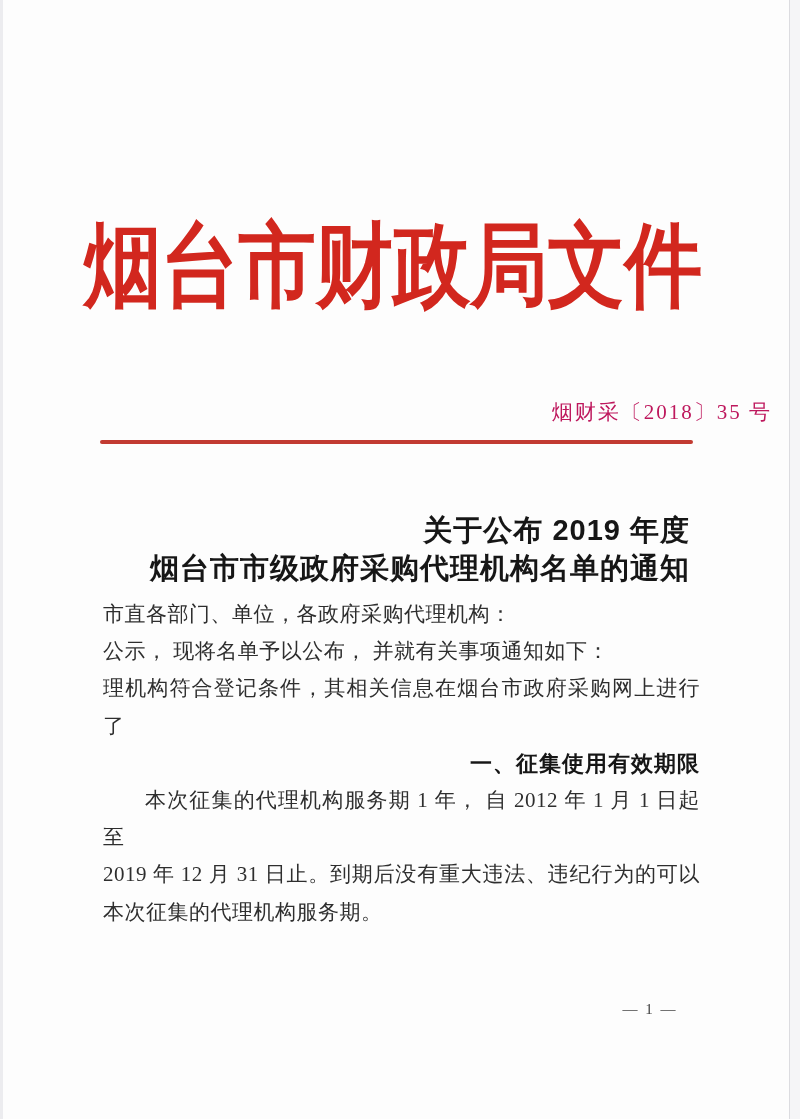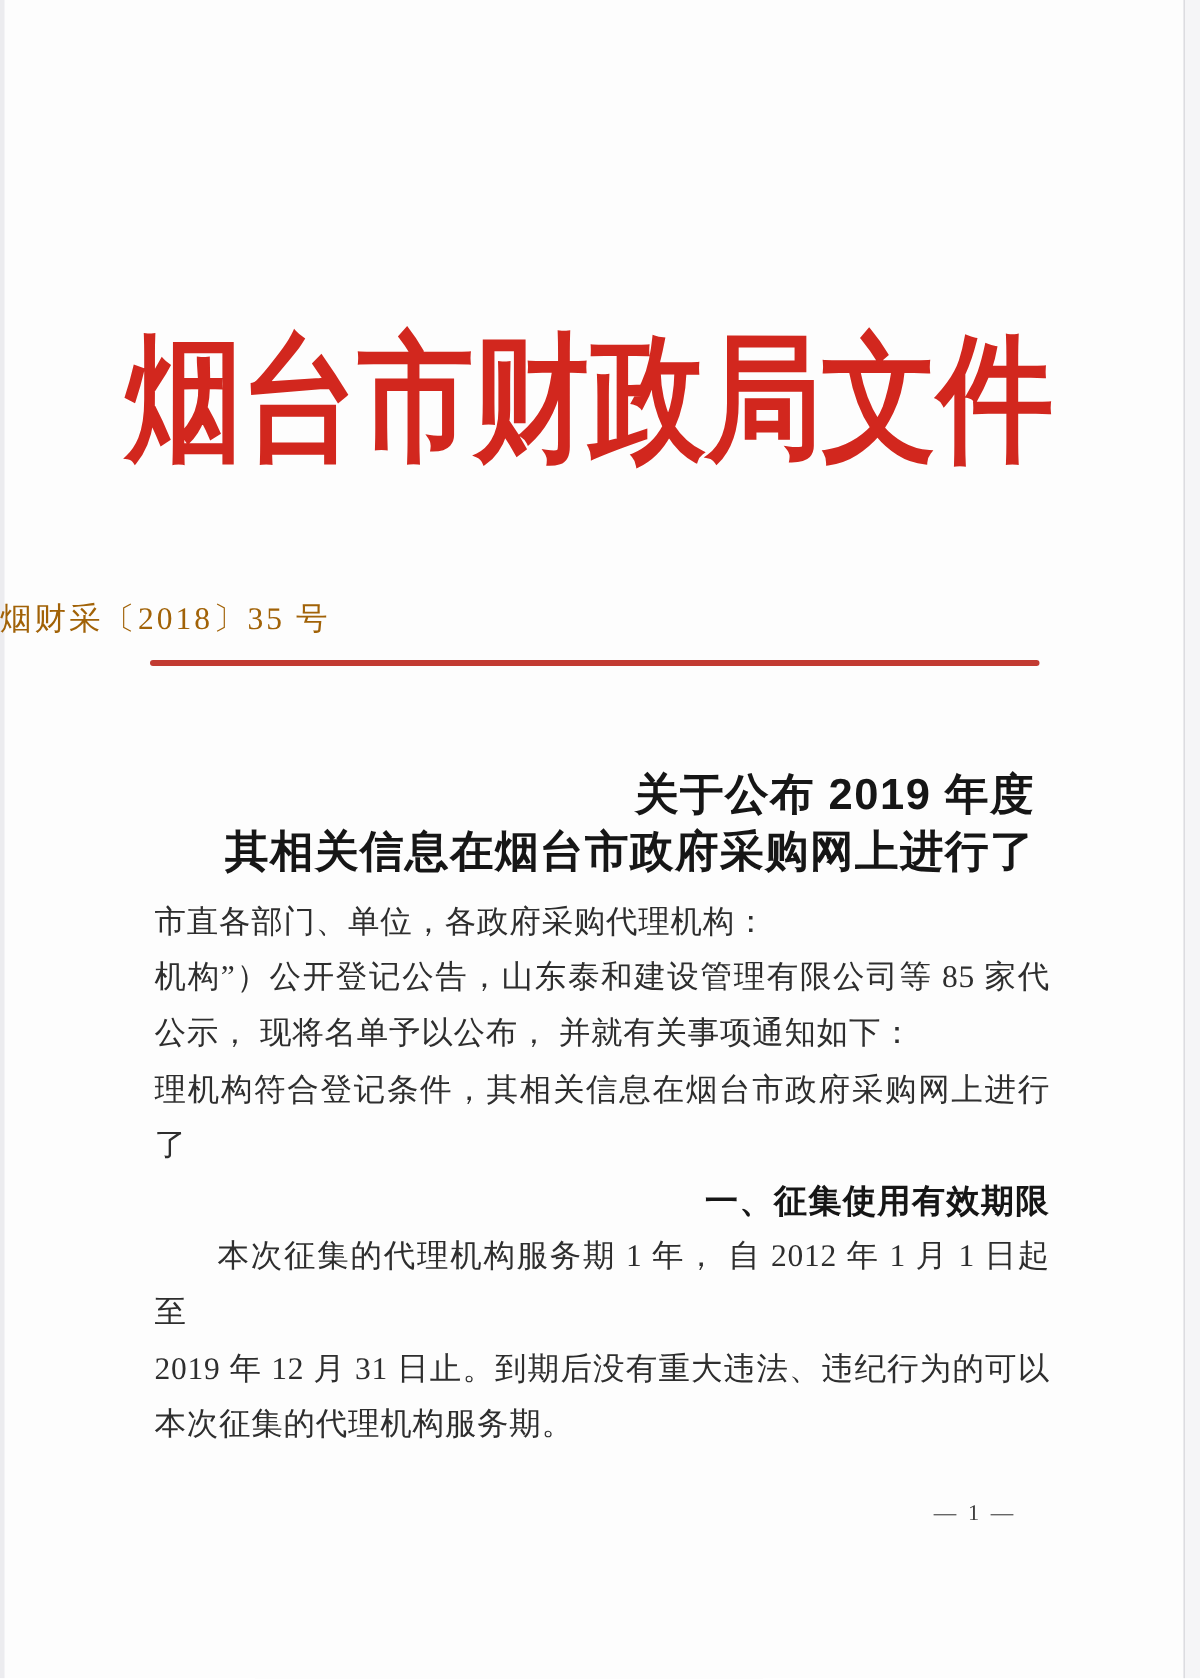--- a/index.html
+++ b/index.html
@@ -58,10 +58,10 @@
     top: 398px;
     left: 0;
     width: 772px;
-    text-align: left;
+    text-align: right;
     font-size: 21px;
     letter-spacing: 2px;
-    color: #a16207;
+    color: #be185d;
   }
   .red-divider {
     position: absolute;

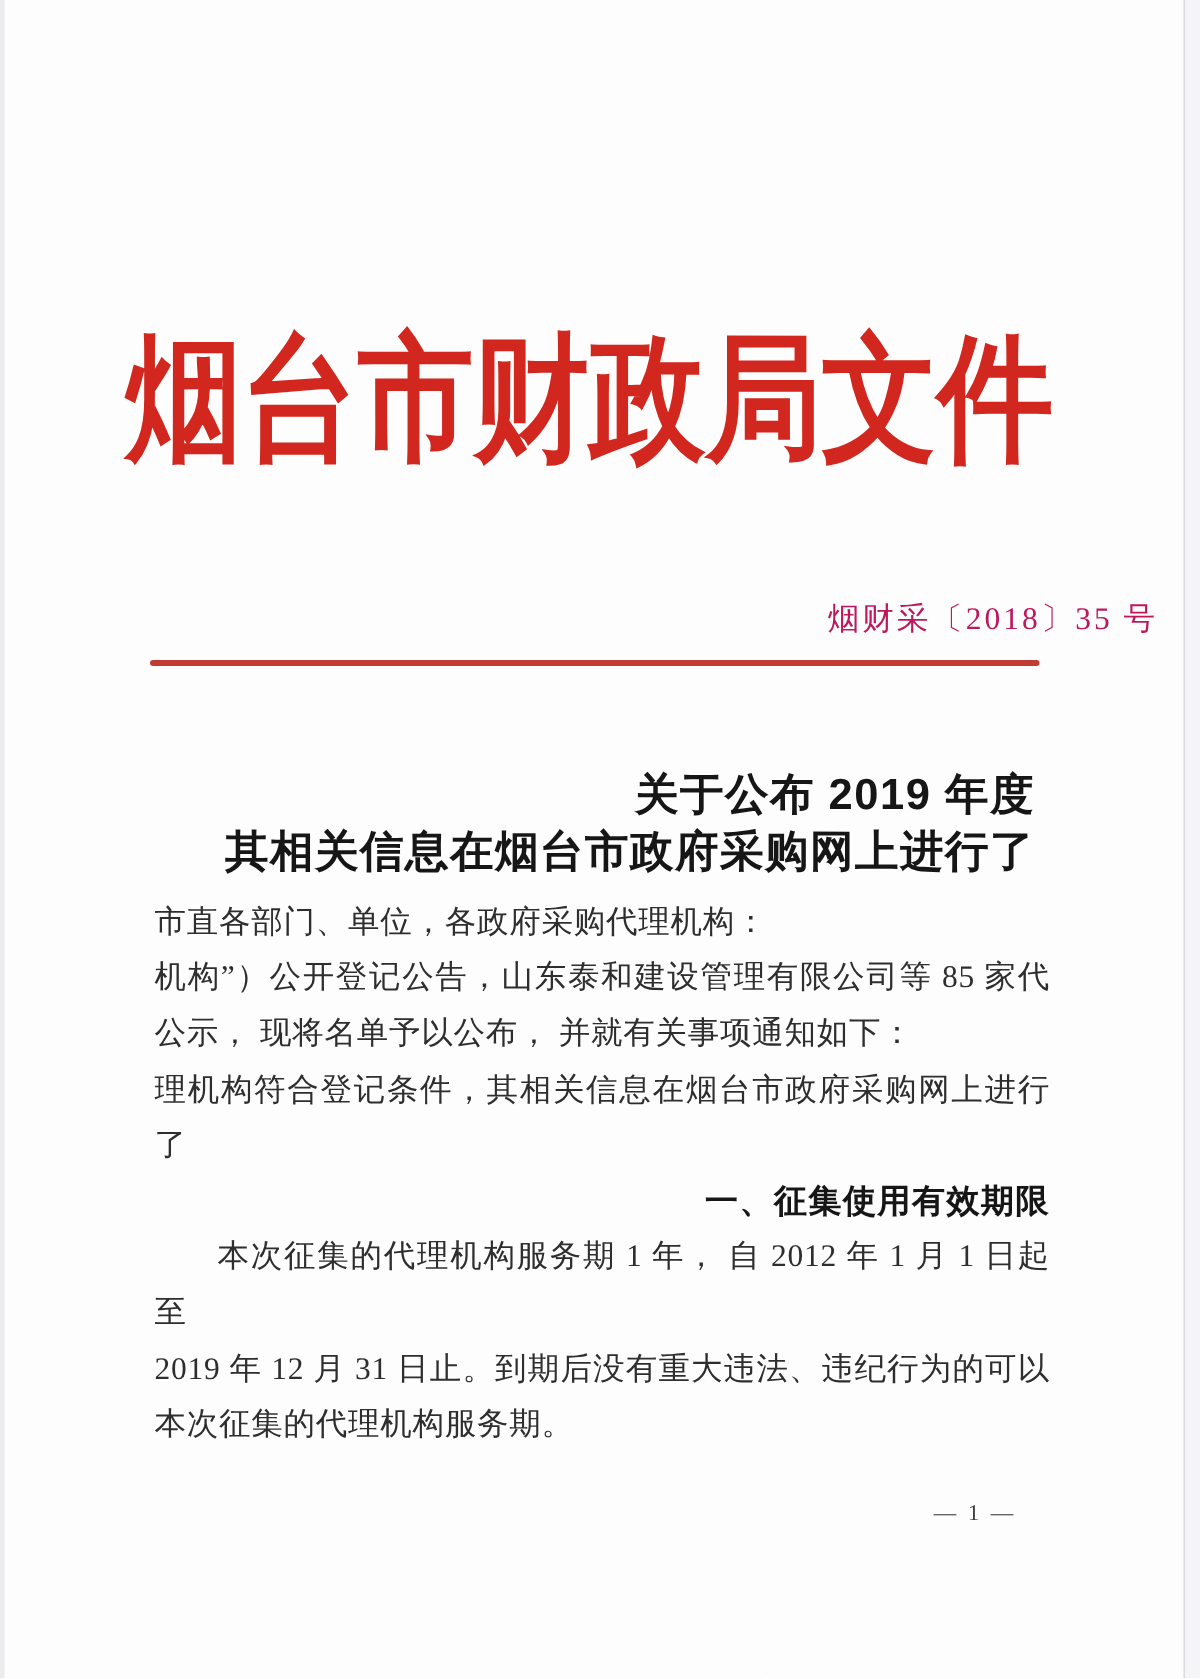--- a/index.html
+++ b/index.html
@@ -138,7 +138,7 @@
 
   <div class="subject">
     <div class="subject-line">关于公布 2019 年度</div>
-    <div class="subject-line">其相关信息在烟台市政府采购网上进行了</div>
+    <div class="subject-line">烟台市市级政府采购代理机构名单的通知</div>
   </div>
 
   <div class="doc-body">

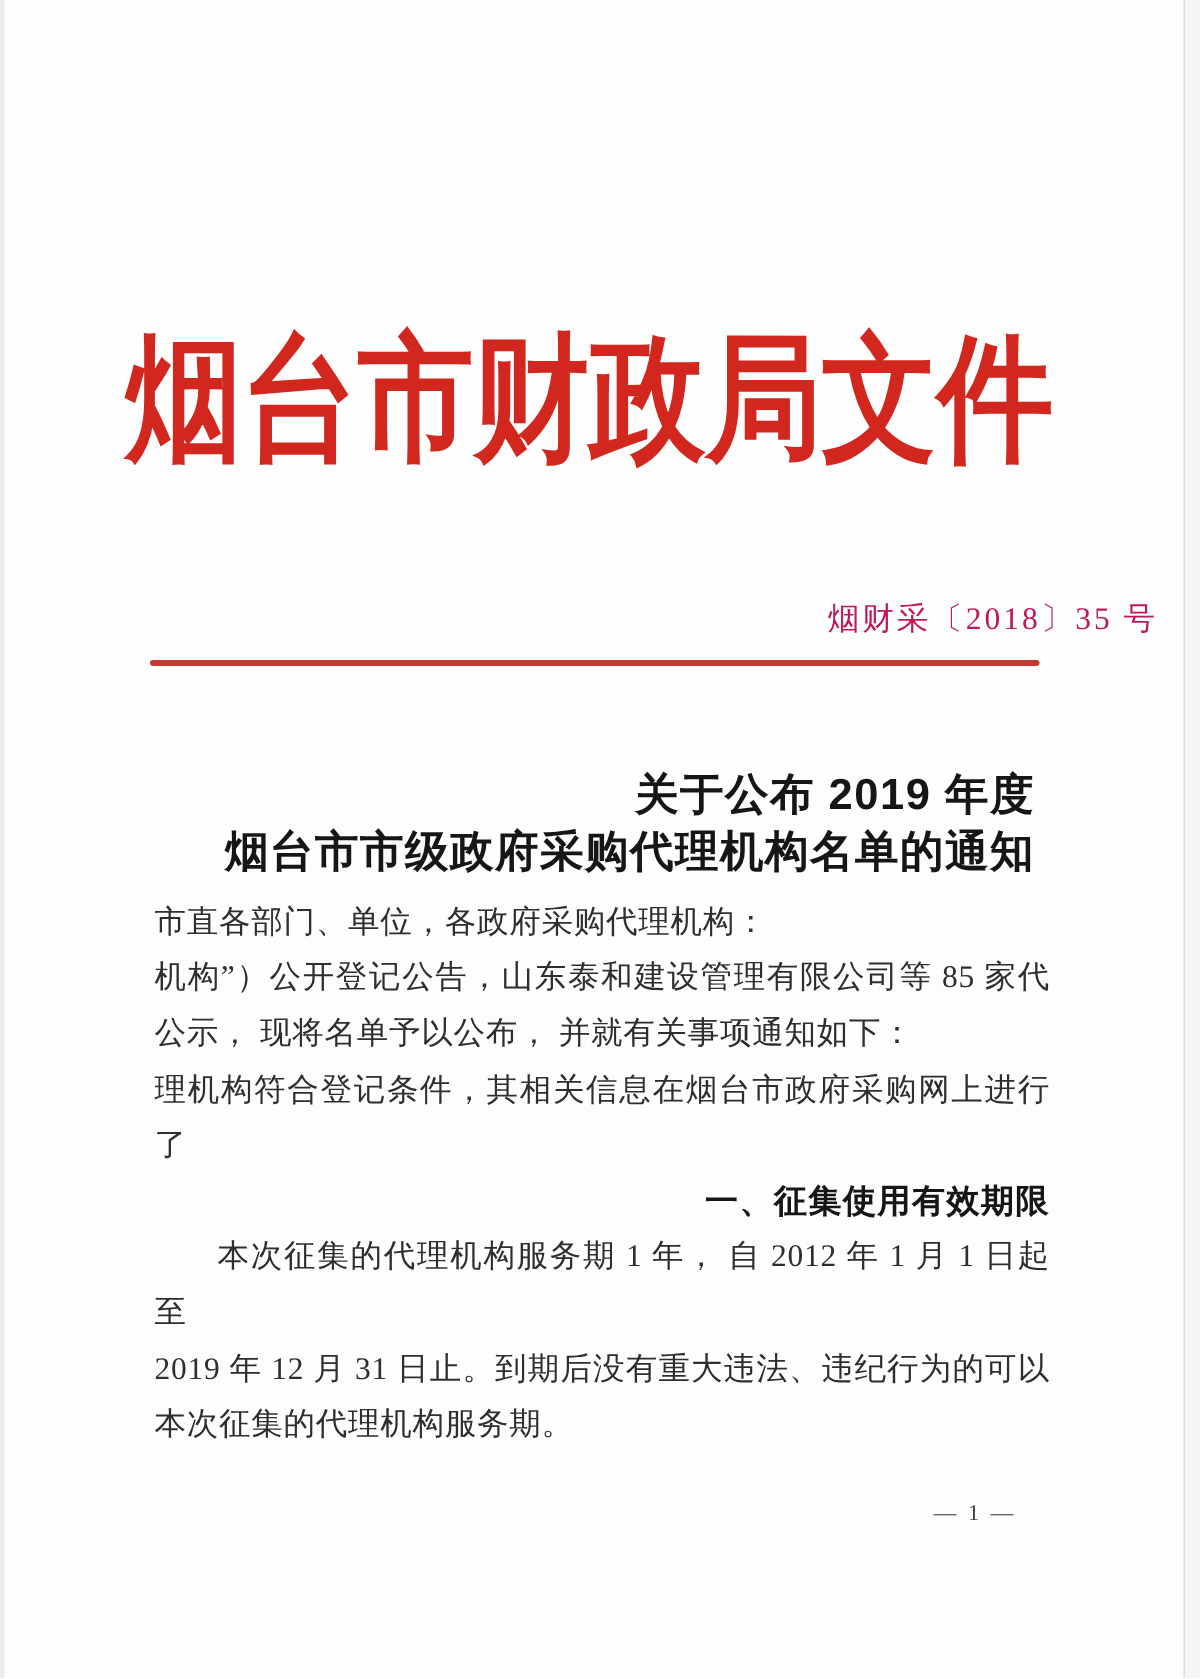--- a/index.html
+++ b/index.html
@@ -143,7 +143,6 @@
 
   <div class="doc-body">
     <div class="bline">市直各部门、单位，各政府采购代理机构：</div>
-    <div class="bline stretch">机构”）公开登记公告，山东泰和建设管理有限公司等 85 家代</div>
     <div class="bline">公示， 现将名单予以公布， 并就有关事项通知如下：</div>
     <div class="bline stretch">理机构符合登记条件，其相关信息在烟台市政府采购网上进行了</div>
     <div class="bline indent heading">一、征集使用有效期限</div>

